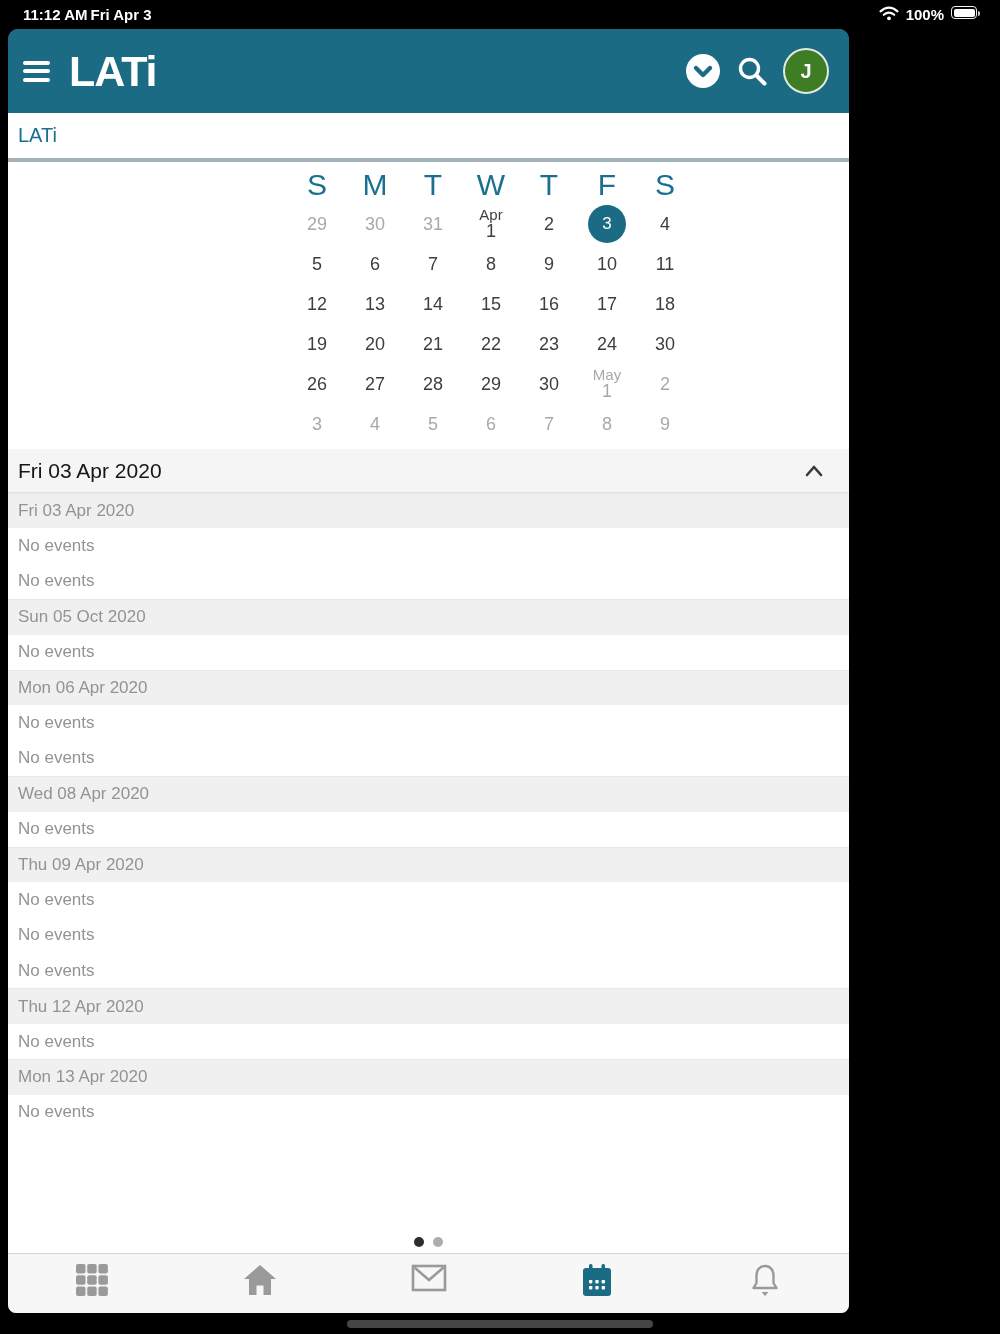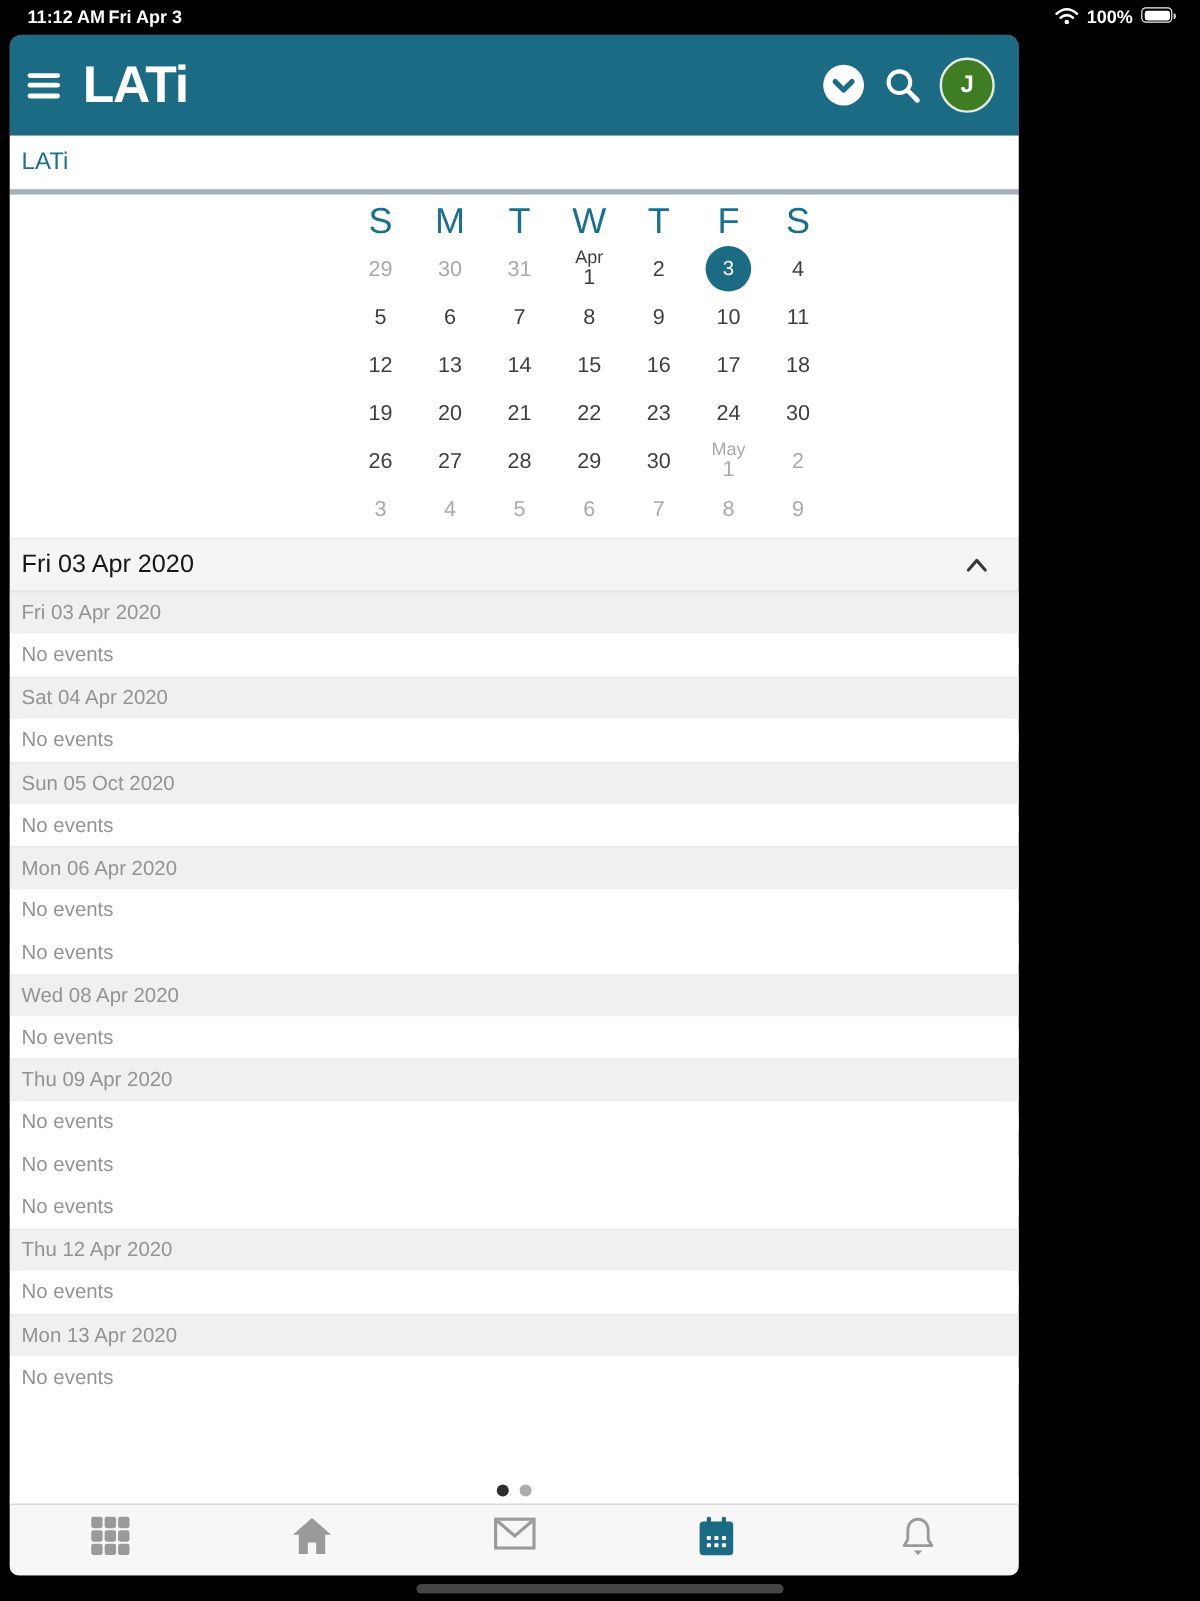--- a/index.html
+++ b/index.html
@@ -381,9 +381,6 @@
             <span>No events</span>
           </div>
 
-          <div class="row date">
-            <span>Sat 04 Apr 2020</span>
-          </div>
 
           <div class="row events">
             <span>No events</span>

